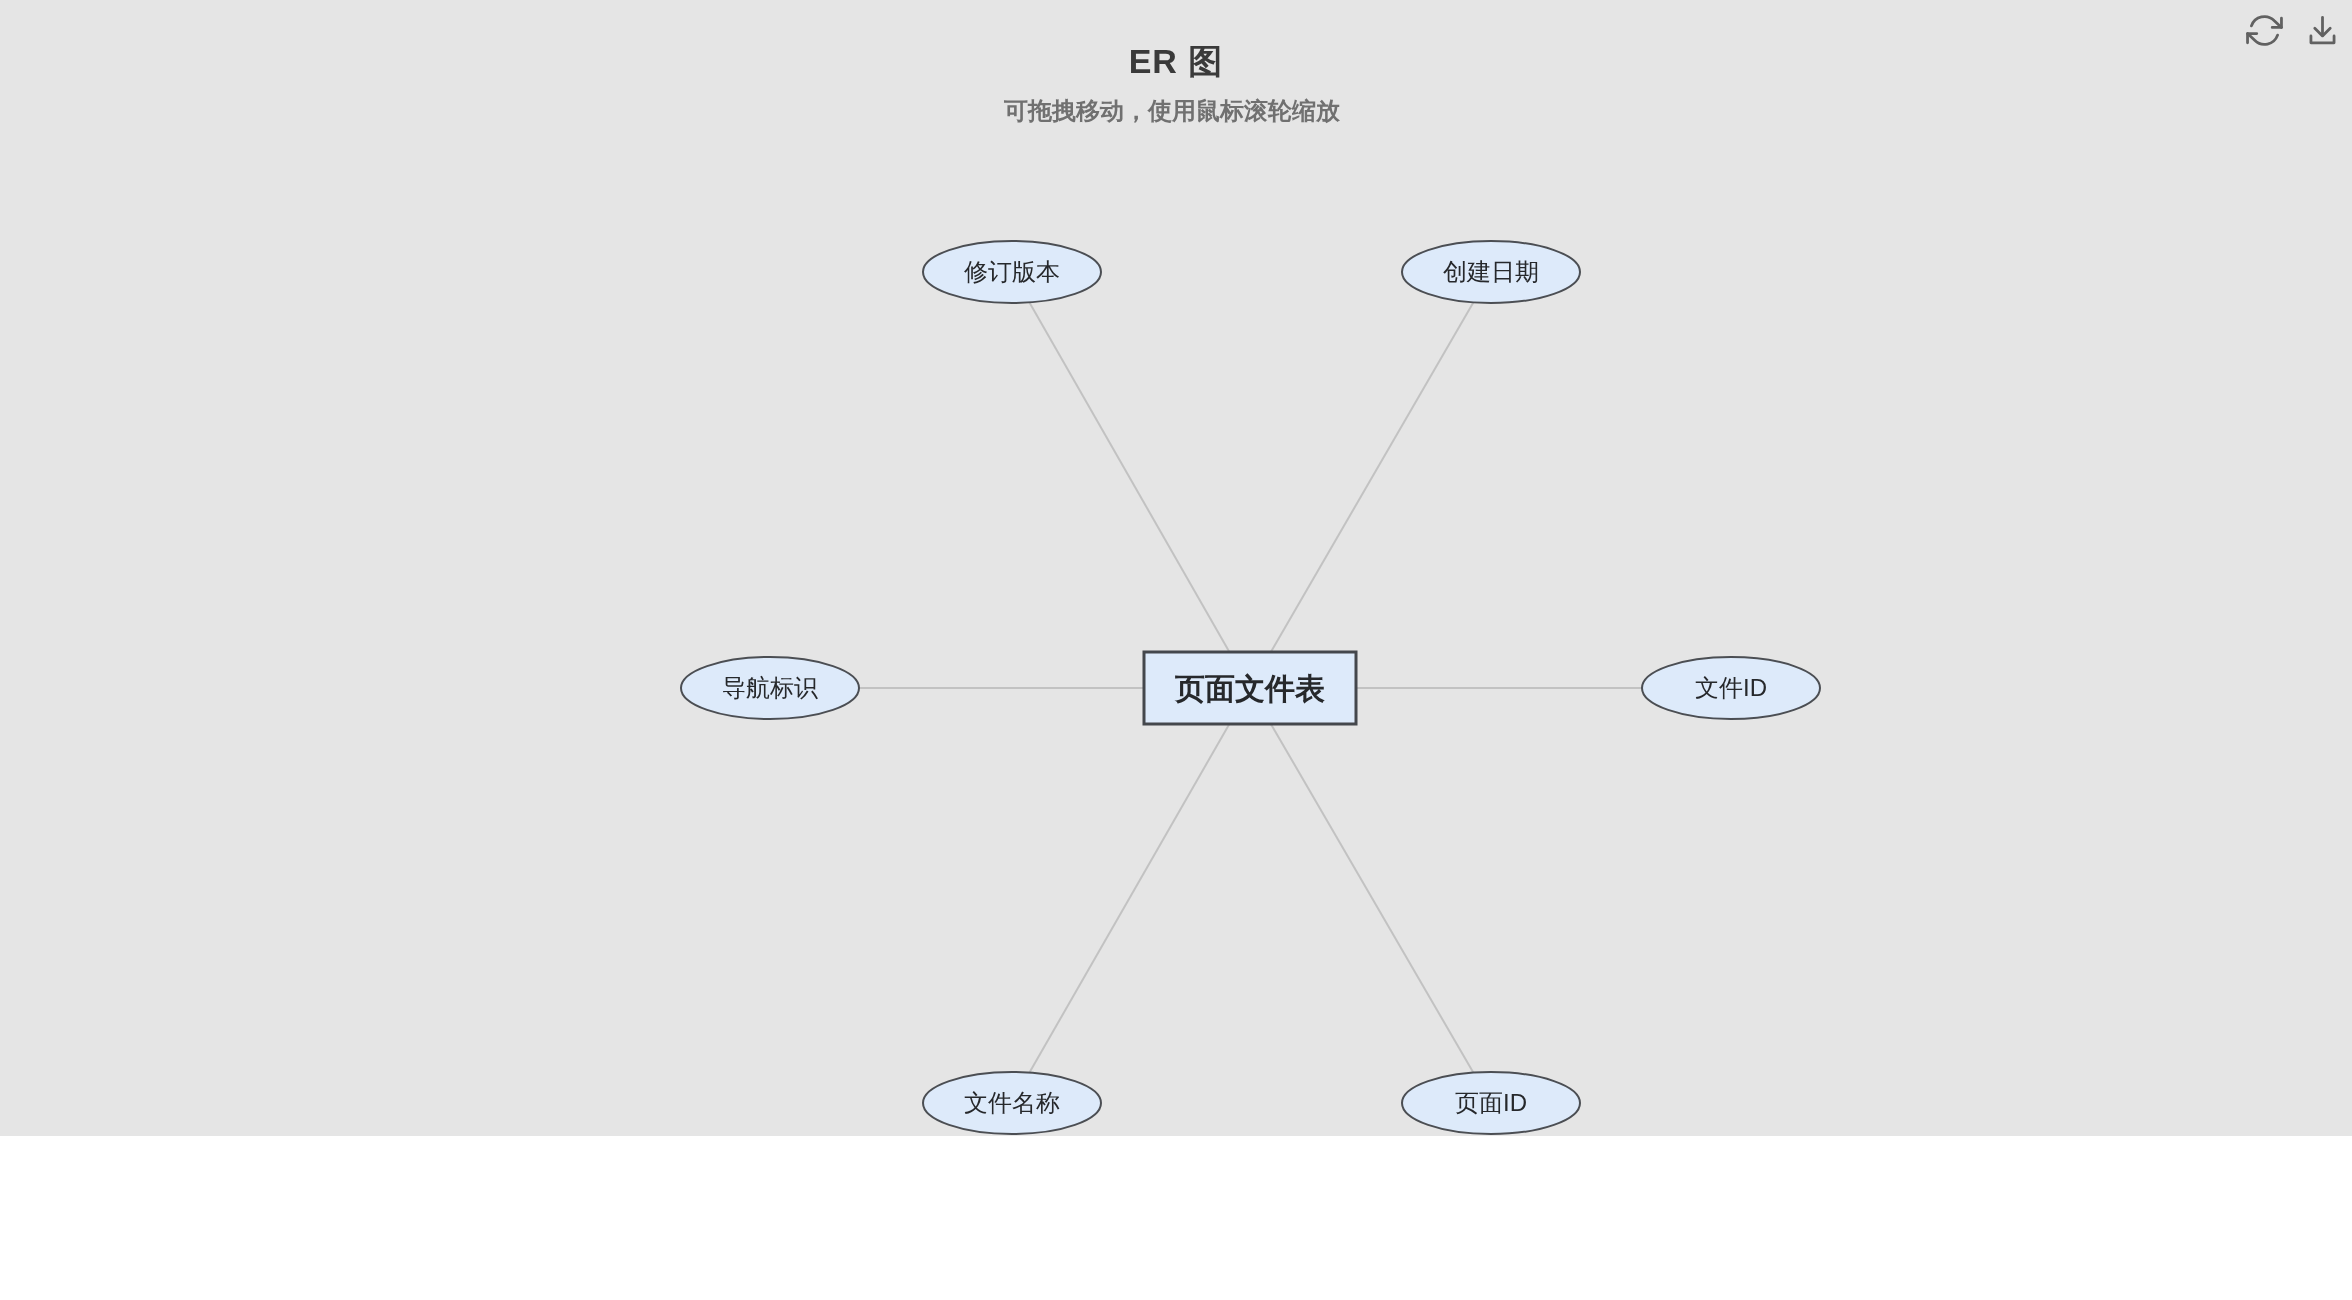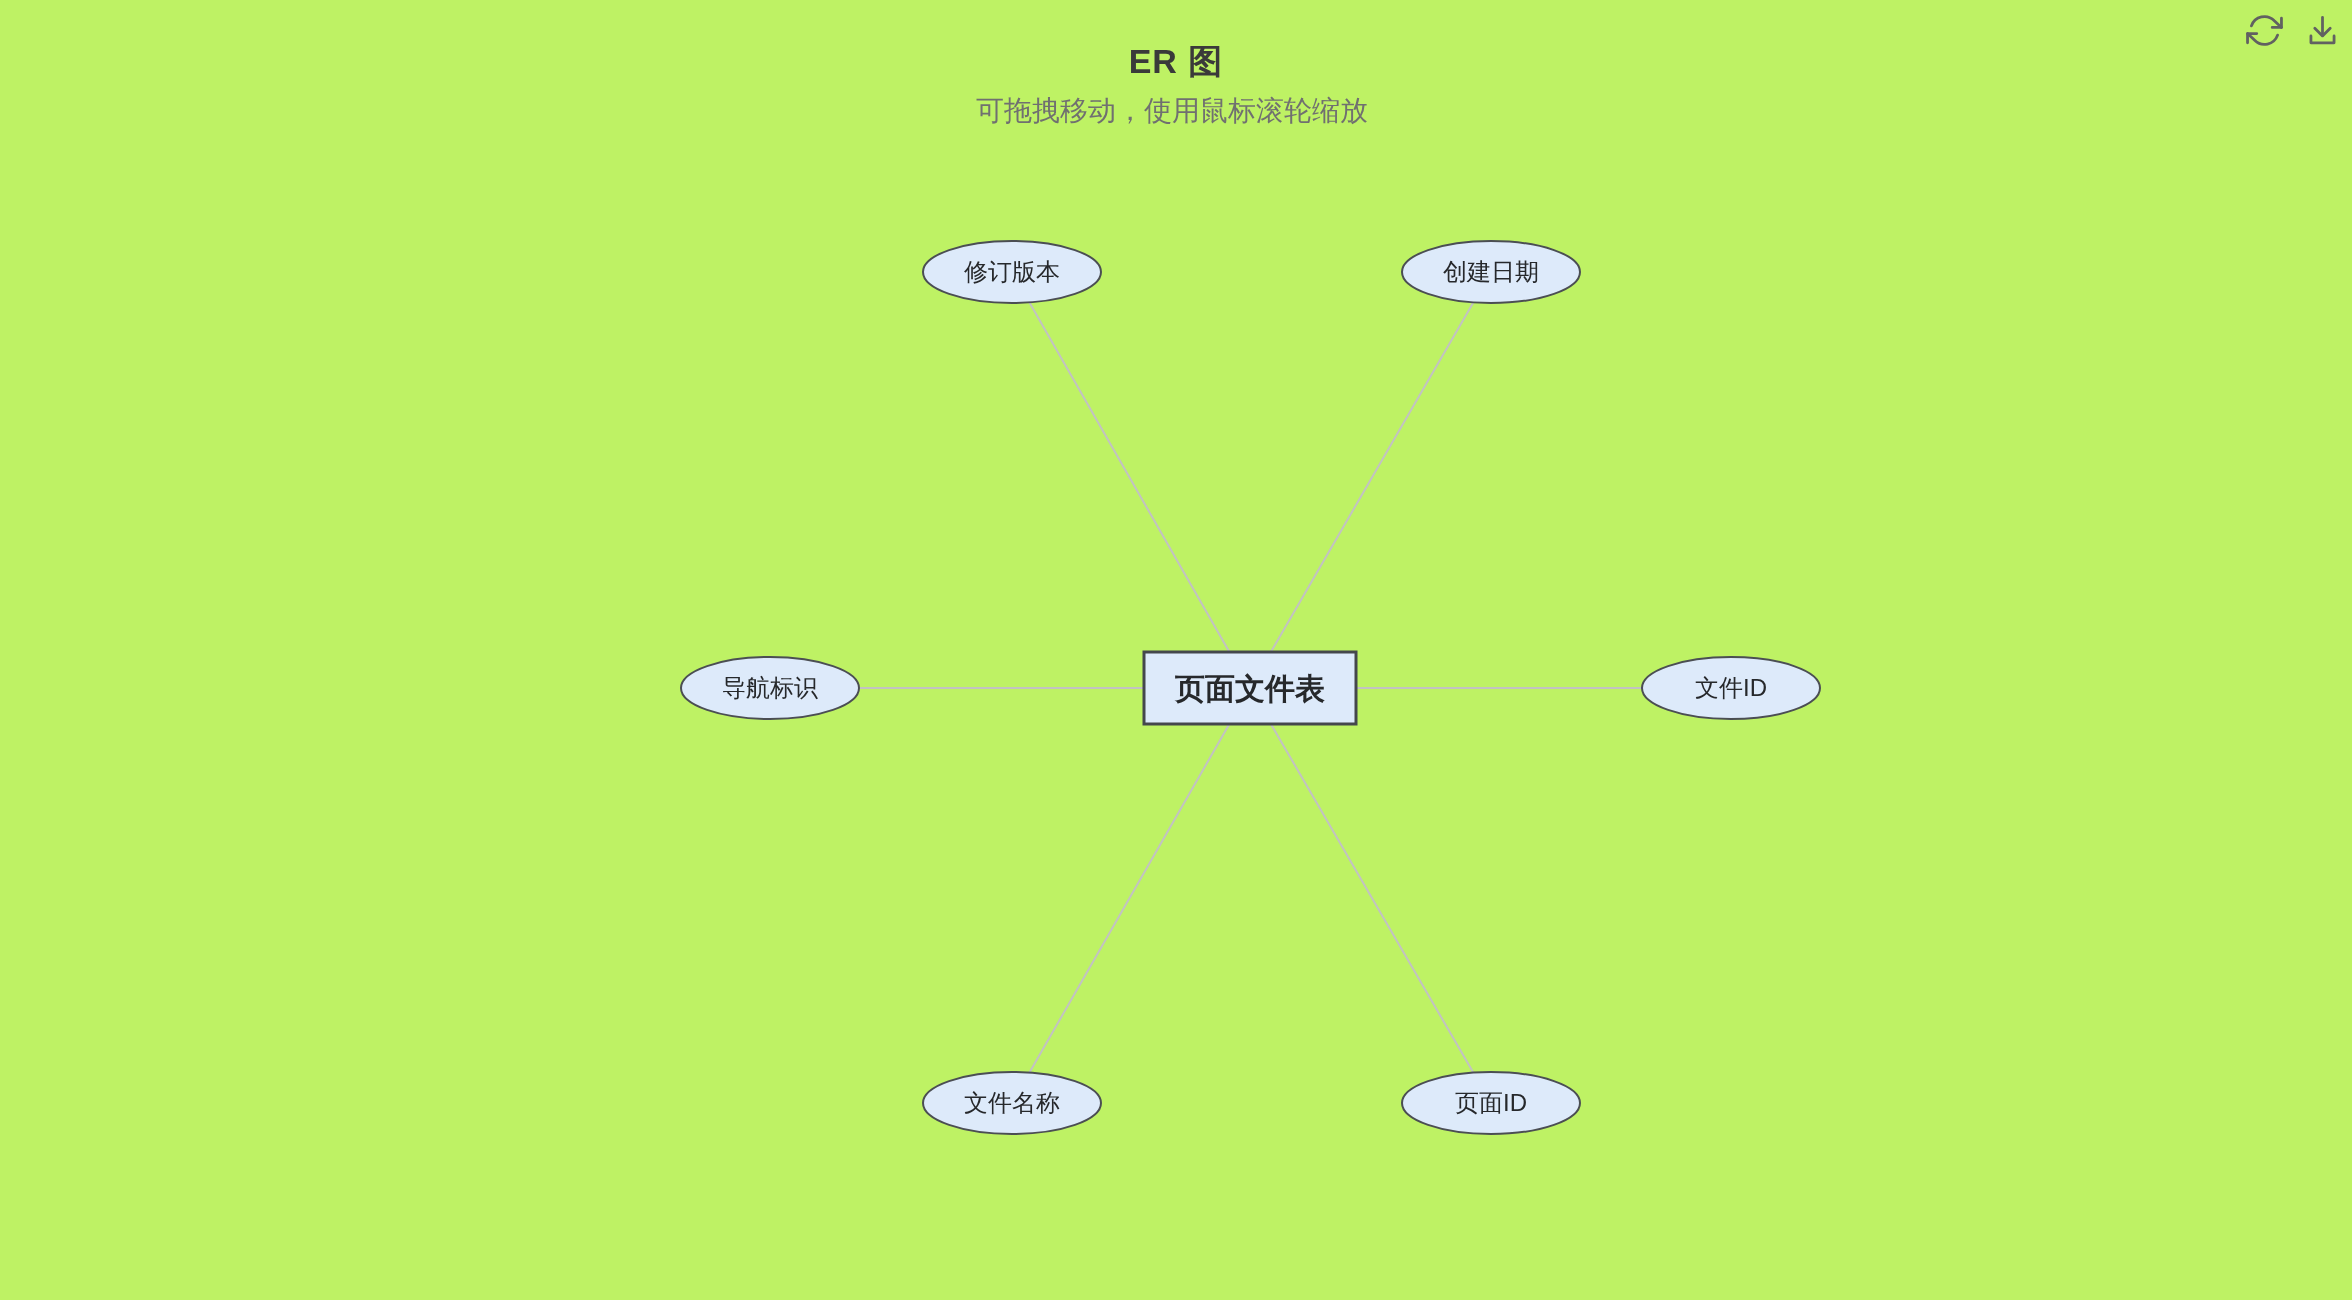--- a/index.html
+++ b/index.html
@@ -11,8 +11,8 @@
   .page {
     position: relative;
     width: 2352px;
-    height: 1300px;
-    background: #bef264;
+    height: 1136px;
+    background: #e5e5e5;
     overflow: hidden;
   }
   .header {

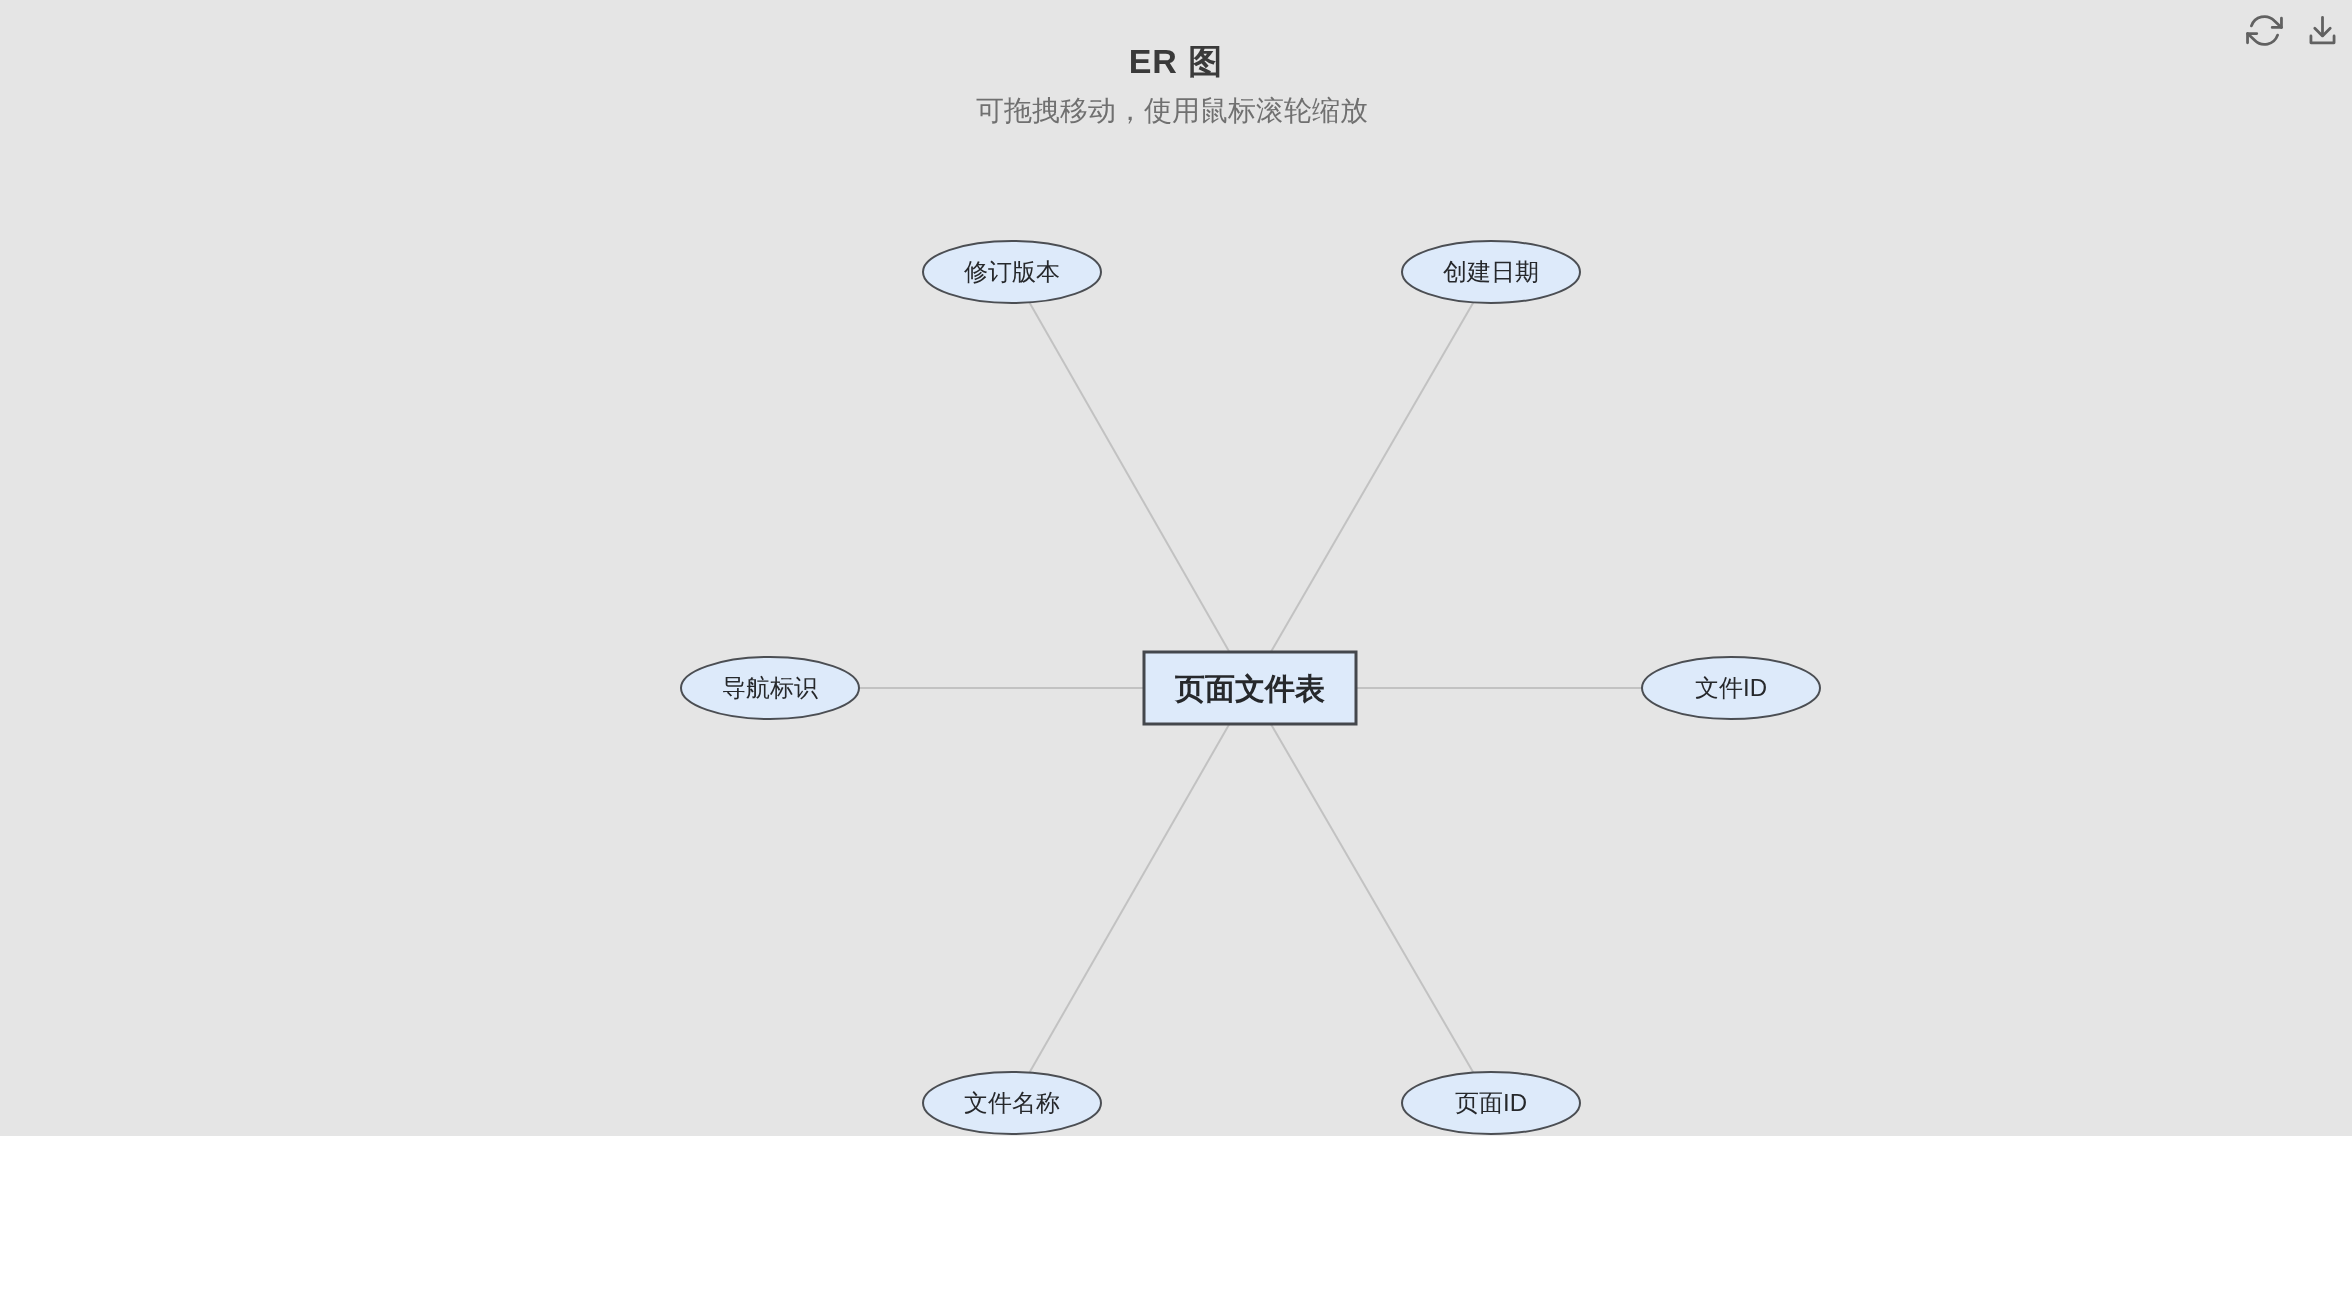--- a/index.html
+++ b/index.html
@@ -33,9 +33,10 @@
   }
   .subtitle {
     margin: 14px 8px 0 0;
-    font-size: 28px;
+    font-size: 24px;
     line-height: 30px;
     color: #707070;
+    font-weight: bold;
   }
   .toolbar {
     position: absolute;

